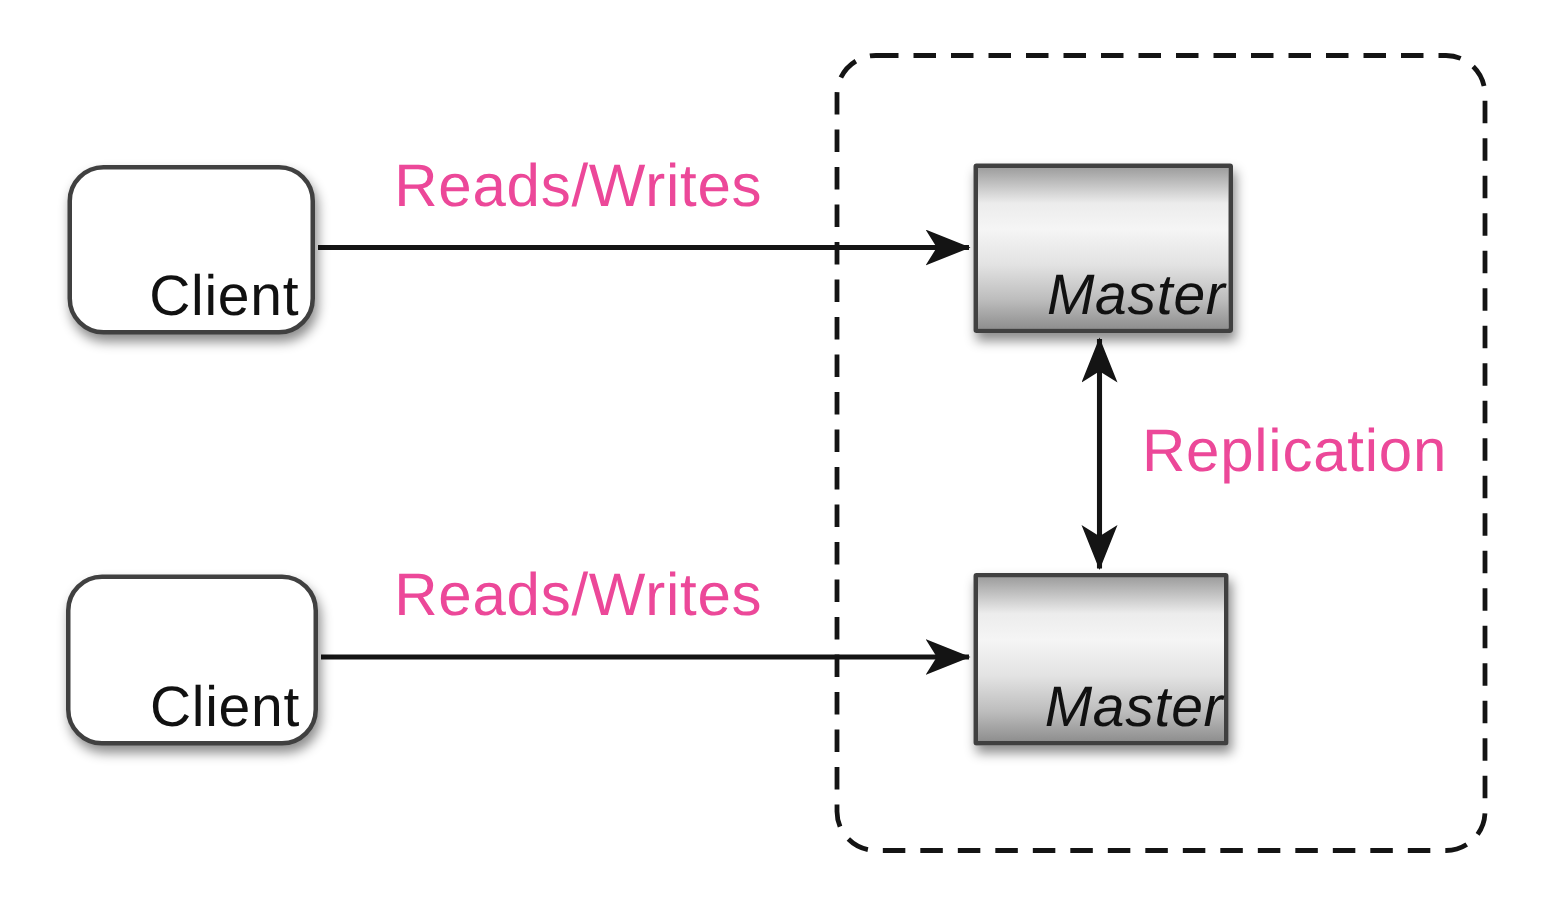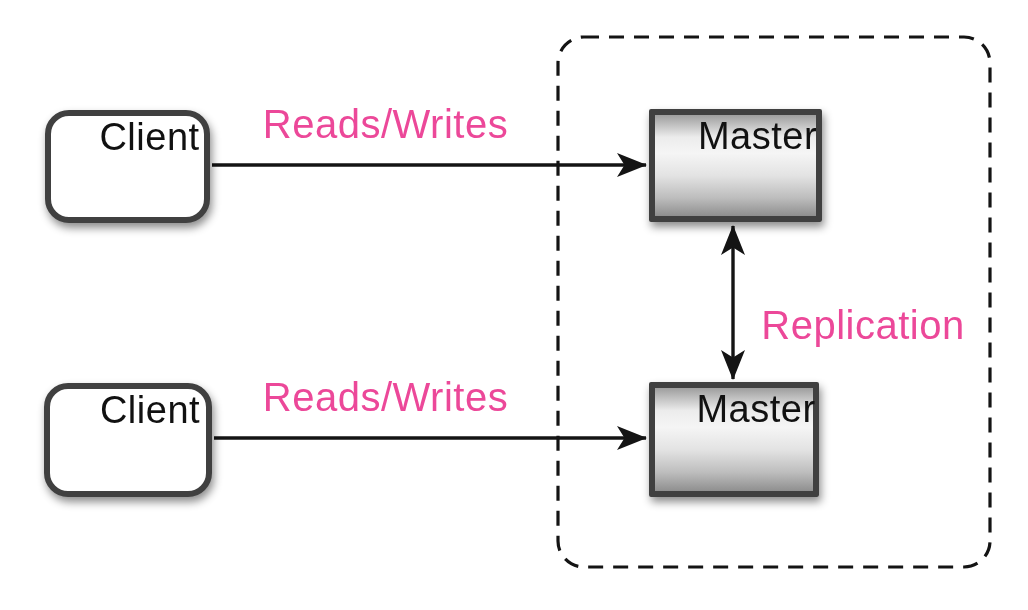--- a/index.html
+++ b/index.html
@@ -24,9 +24,9 @@
   .node {
     position: absolute;
     display: flex;
-    align-items: flex-start;
+    align-items: flex-end;
     justify-content: center;
-    border: 6px solid #404040;
+    border: 3px solid #404040;
     box-sizing: border-box;
     color: #111111;
     font-size: 38px;

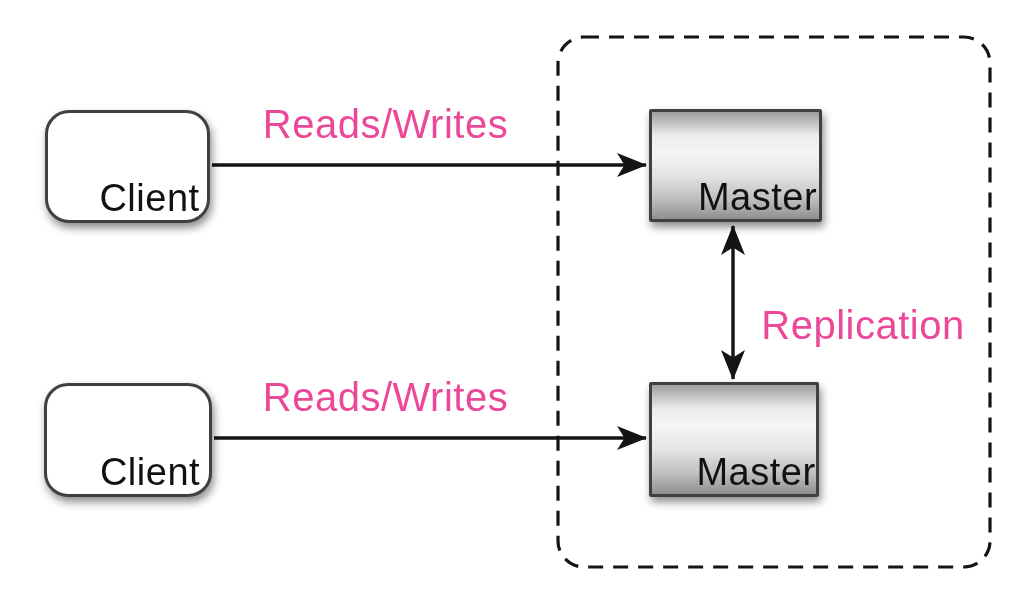--- a/index.html
+++ b/index.html
@@ -47,6 +47,7 @@
       #bdbdbd 82%,
       #8f8f8f 100%);
     border-radius: 2px;
+    font-style: italic;
   }
   .client-top    { left: 45px;  top: 110px; width: 165px; height: 113px; }
   .client-bottom { left: 44px;  top: 383px; width: 168px; height: 114px; }

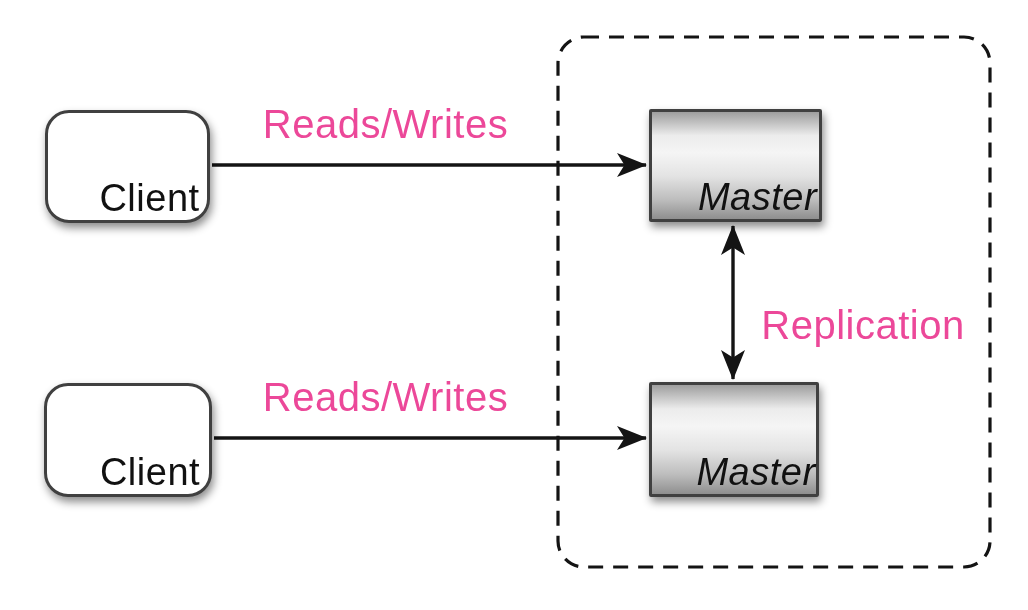--- a/index.html
+++ b/index.html
@@ -63,7 +63,7 @@
   }
   .label-rw-top    { left: 233px; width: 305px; top: 102px; }
   .label-rw-bottom { left: 233px; width: 305px; top: 375px; }
-  .label-replication { left: 748px; width: 230px; top: 279px; margin-top: 24px; }
+  .label-replication { left: 748px; width: 230px; top: 279px; }
   .dashed-group {
     position: absolute;
     left: 554px; top: 33px;

